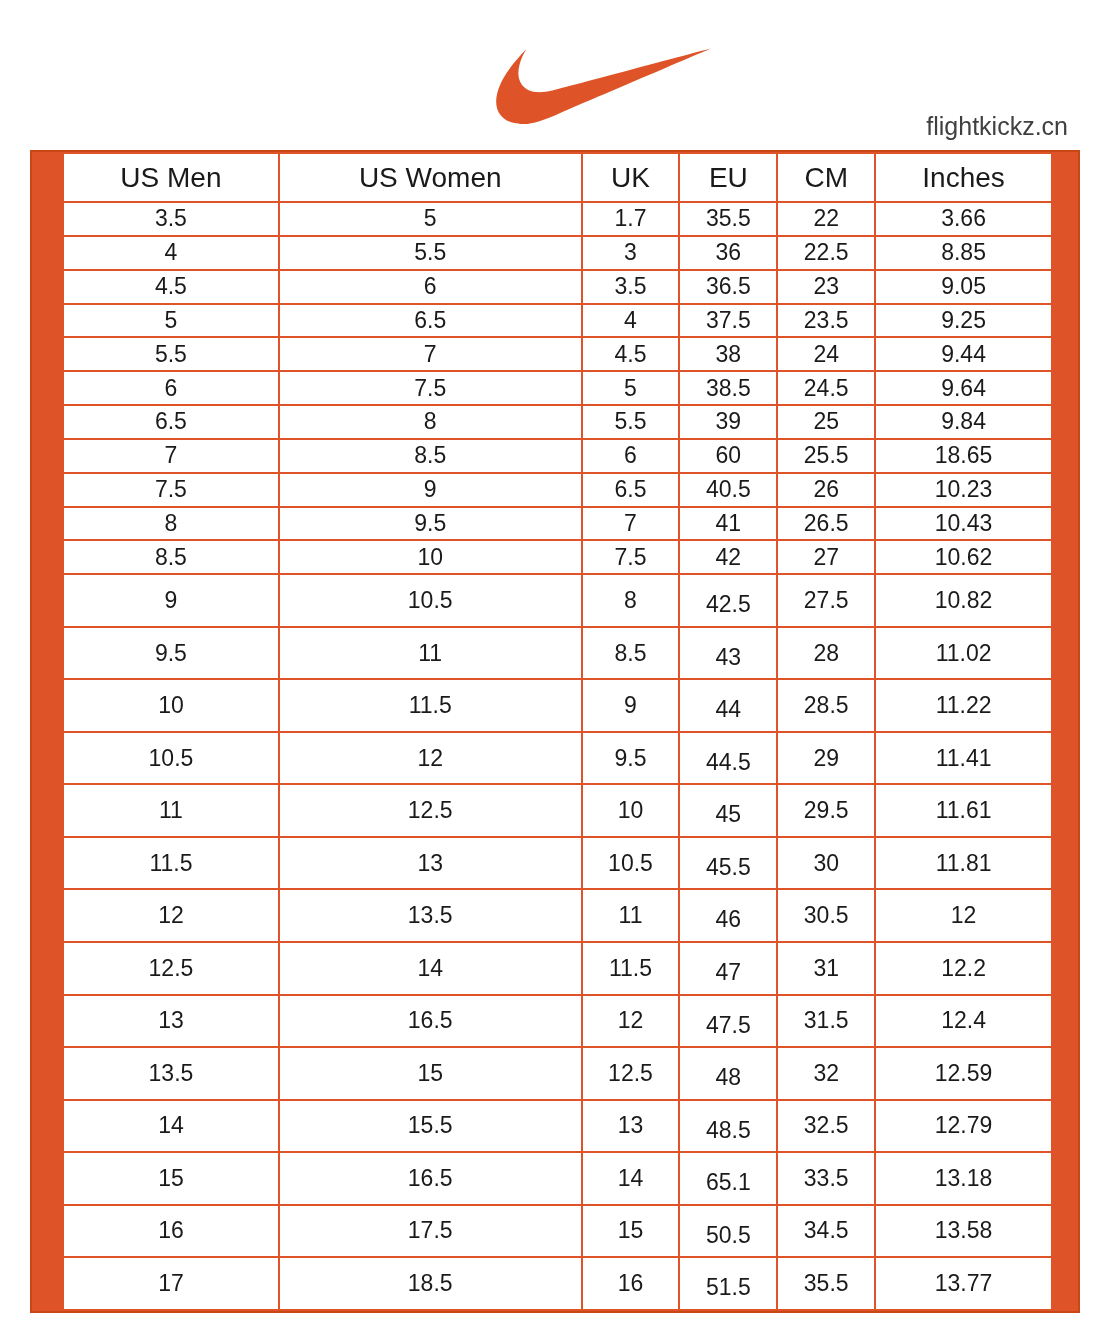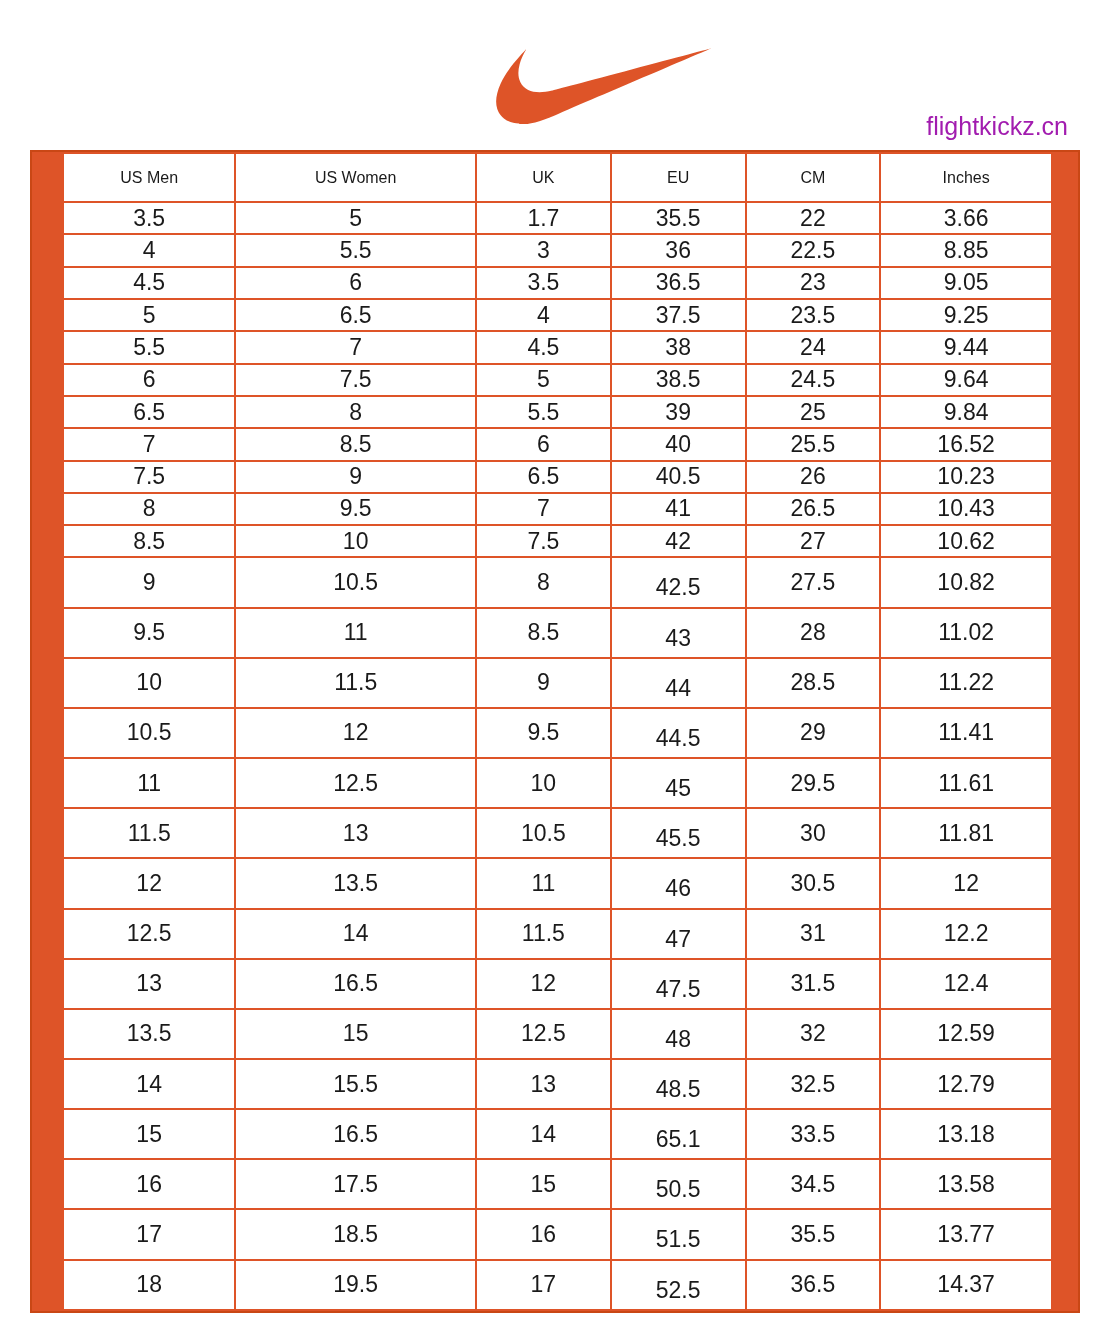--- a/index.html
+++ b/index.html
@@ -29,7 +29,7 @@
     right: 32px;
     font-size: 25px;
     line-height: 1.2;
-    color: #a21caf;
+    color: #404040;
     letter-spacing: 0px;
   }
   .table-frame {

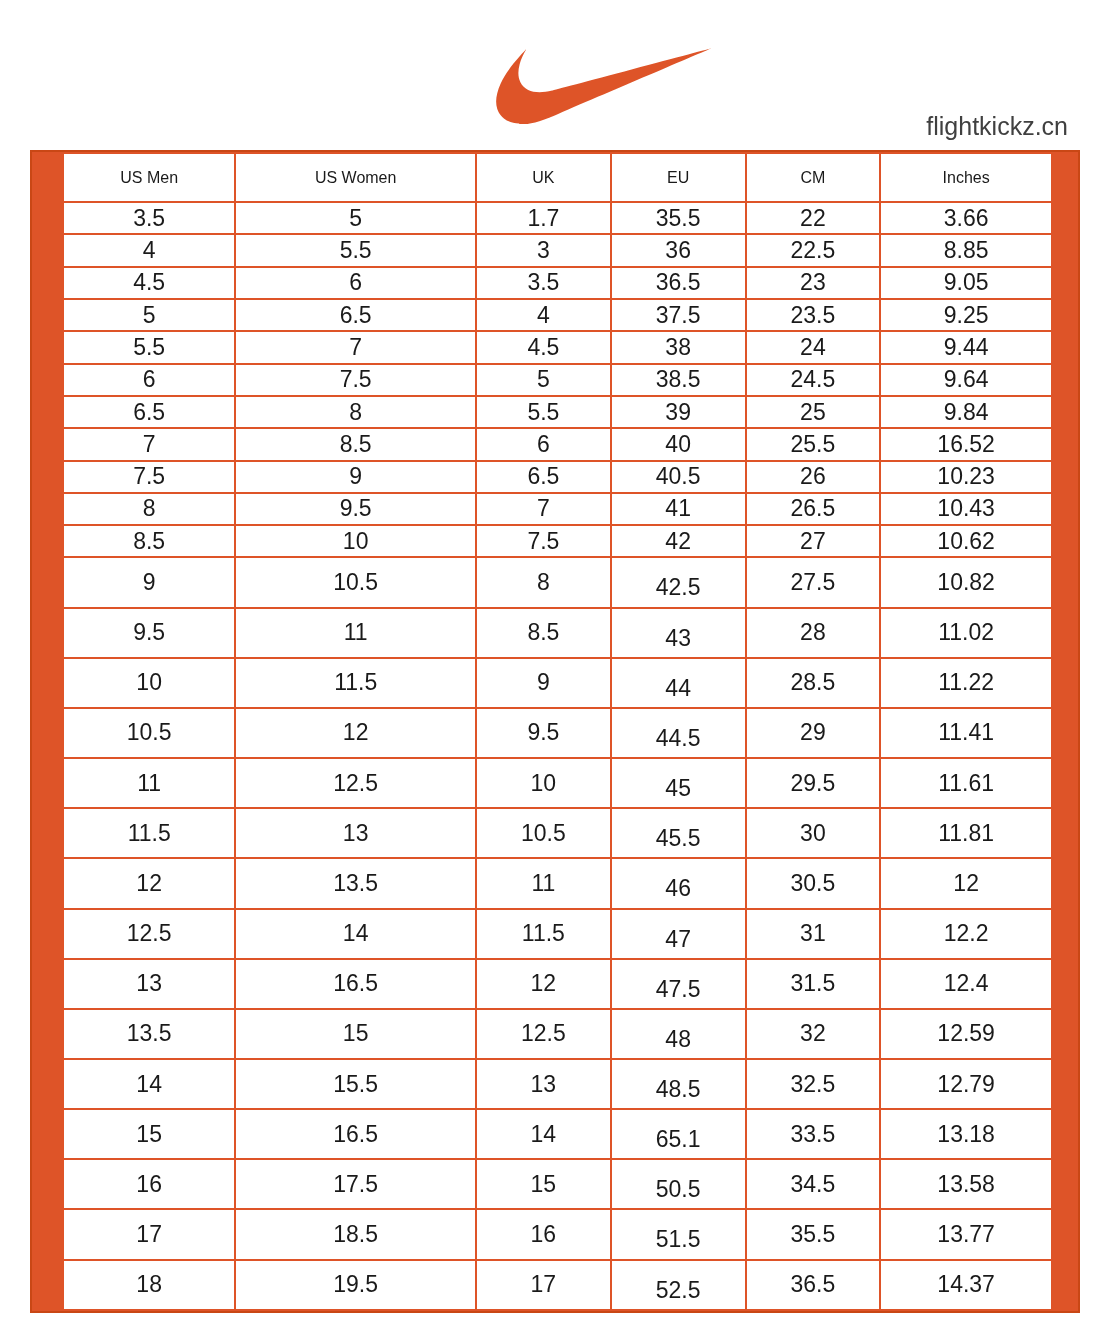--- a/index.html
+++ b/index.html
@@ -63,7 +63,7 @@
   }
   table.size-table th {
     height: 47px;
-    font-size: 16px;
+    font-size: 28px;
   }
   table.size-table td {
     font-size: 23px;

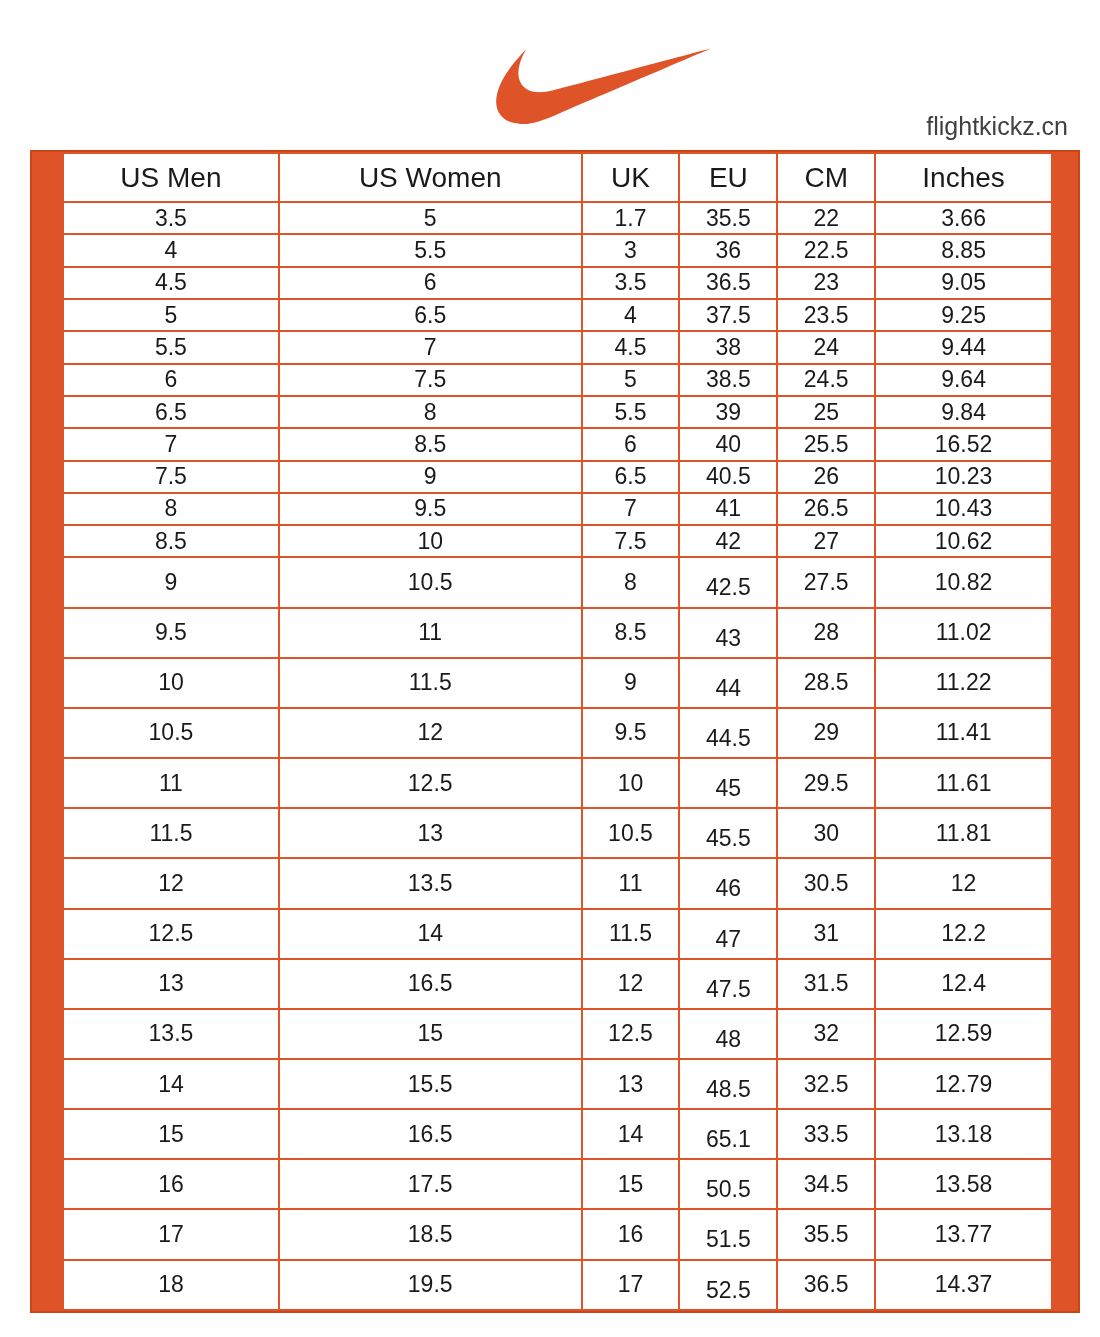--- a/index.html
+++ b/index.html
@@ -161,7 +161,7 @@
             <td>7</td>
             <td>8.5</td>
             <td>6</td>
-            <td>40</td>
+            <td>60</td>
             <td>25.5</td>
             <td>16.52</td>
           </tr>

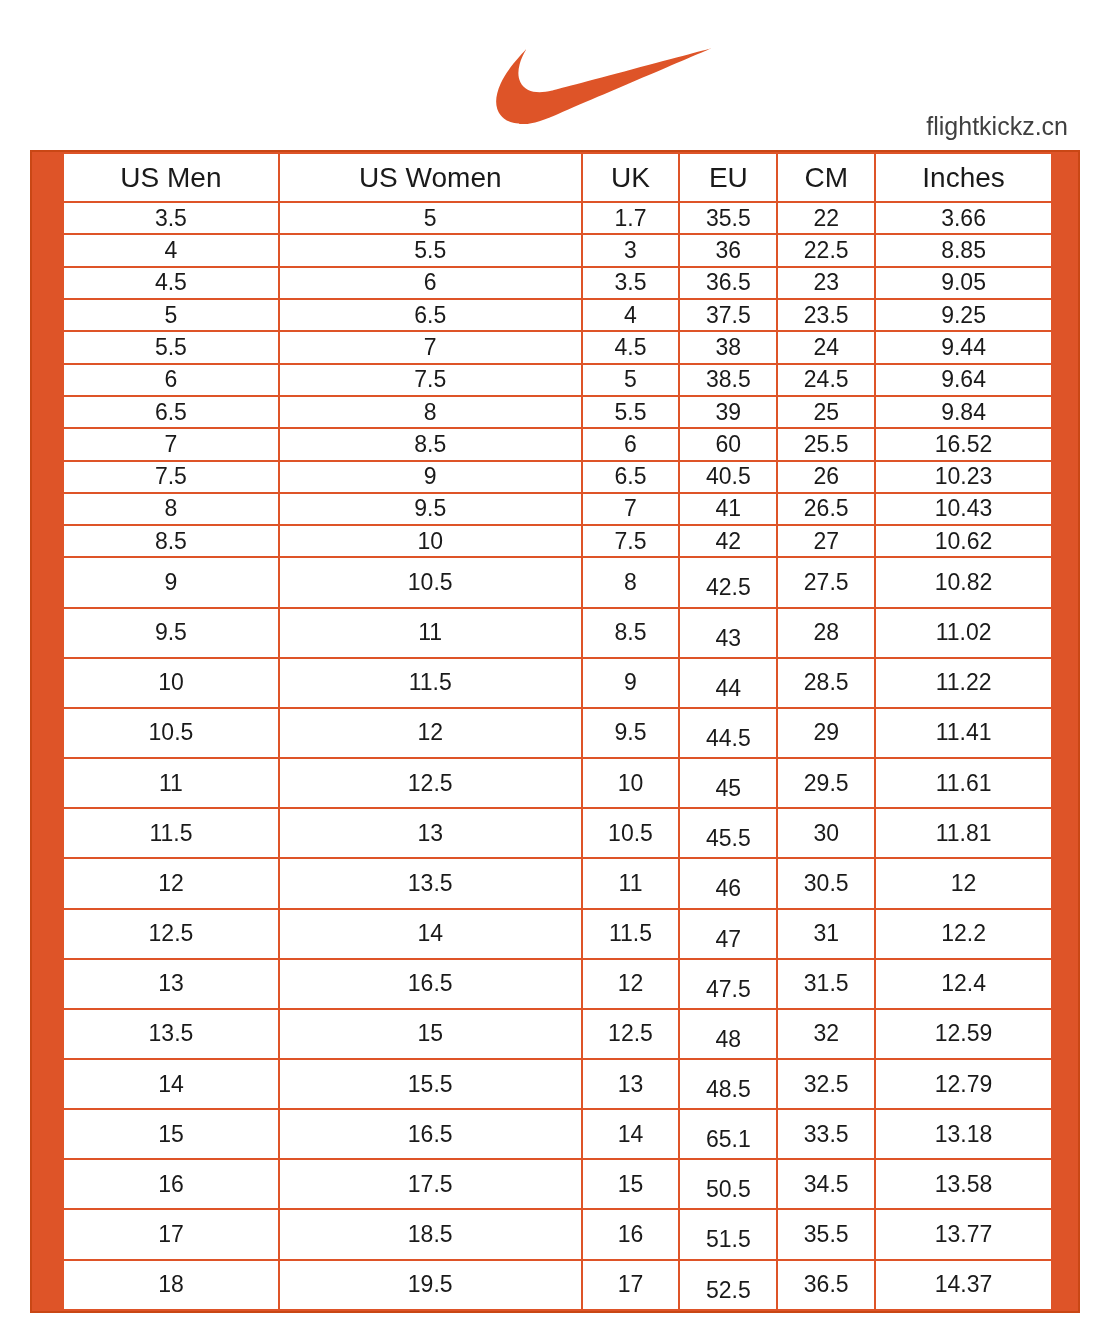--- a/index.html
+++ b/index.html
@@ -163,7 +163,7 @@
             <td>6</td>
             <td>60</td>
             <td>25.5</td>
-            <td>16.52</td>
+            <td>18.65</td>
           </tr>
           <tr>
             <td>7.5</td>

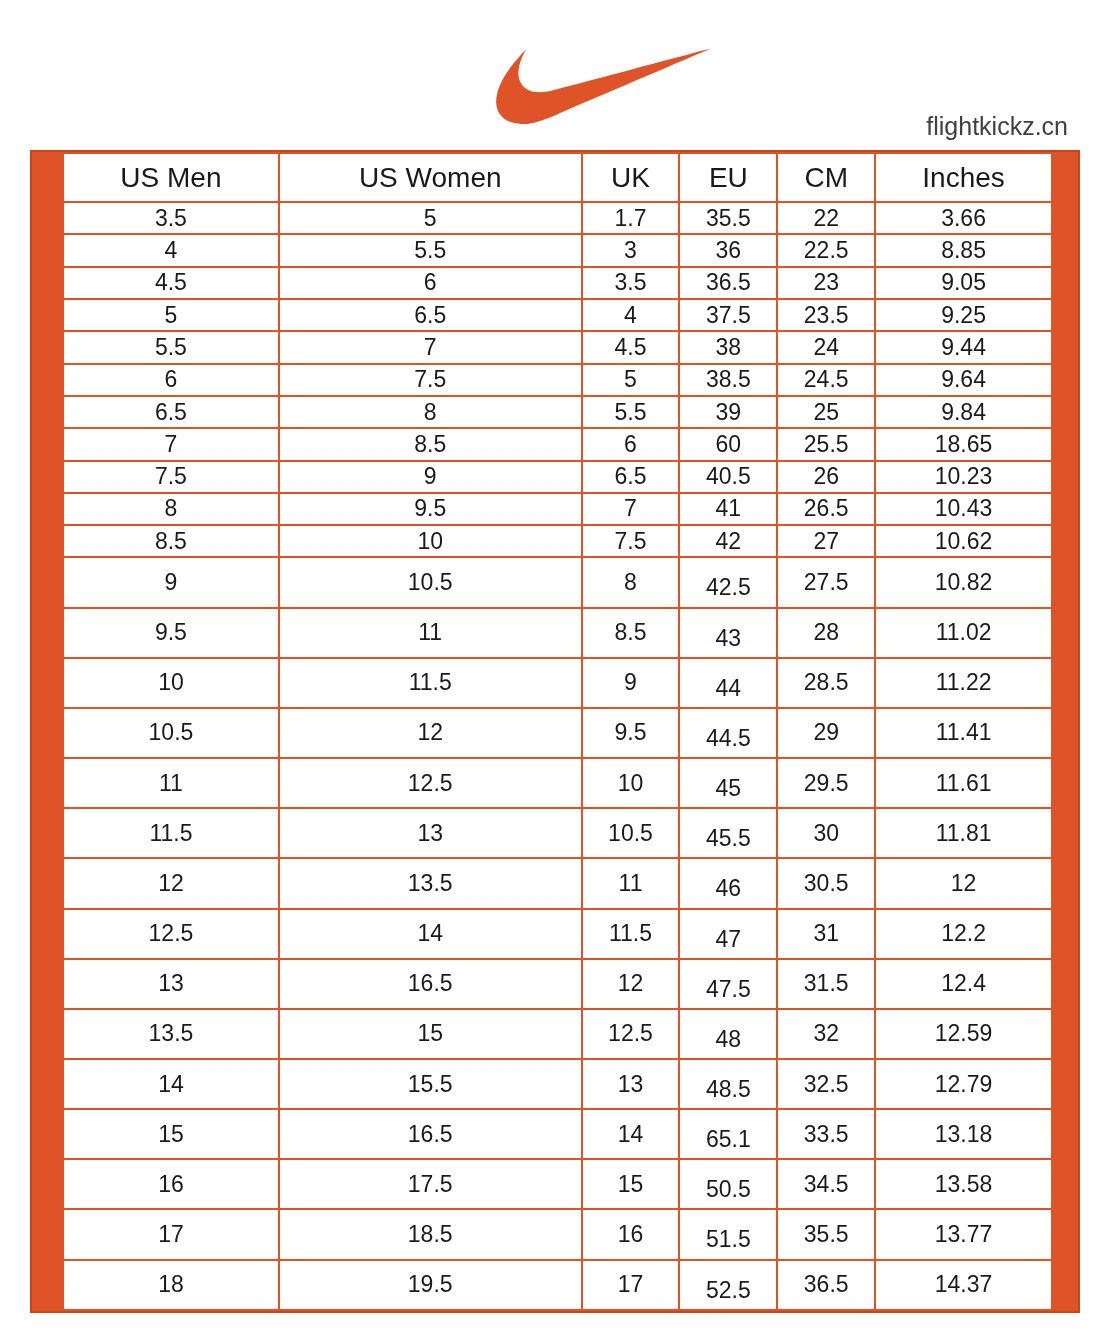--- a/index.html
+++ b/index.html
@@ -301,14 +301,6 @@
             <td>35.5</td>
             <td>13.77</td>
           </tr>
-          <tr>
-            <td>18</td>
-            <td>19.5</td>
-            <td>17</td>
-            <td>52.5</td>
-            <td>36.5</td>
-            <td>14.37</td>
-          </tr>
         </tbody>
     </table>
     <div class="side-strip right"></div>

